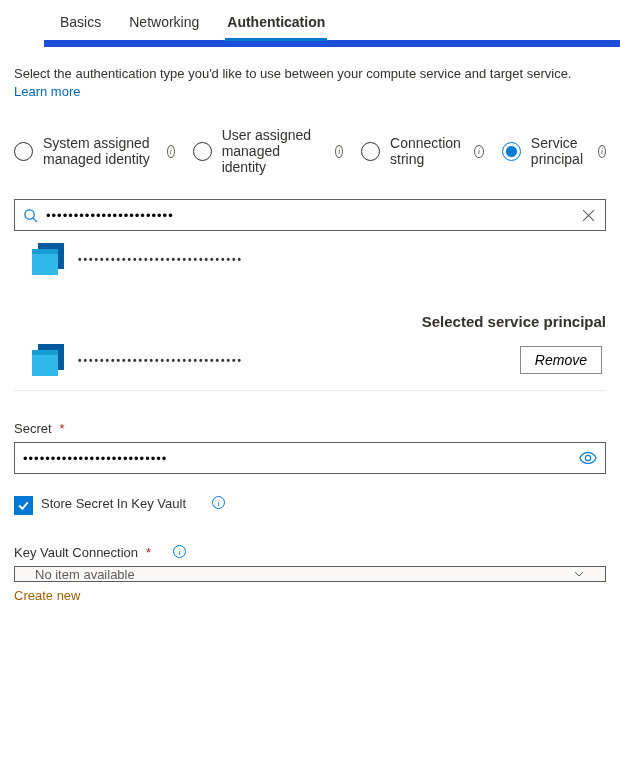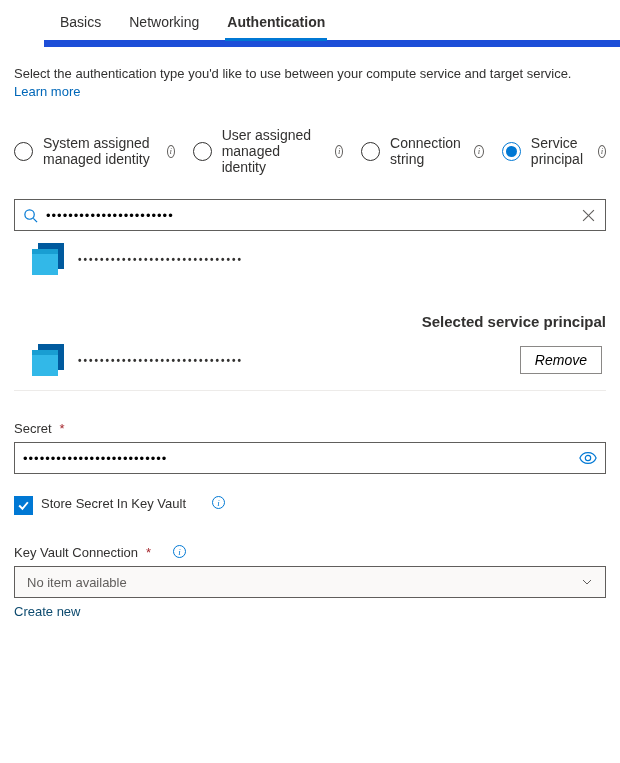--- a/index.html
+++ b/index.html
@@ -210,10 +210,10 @@
     }
     .select-wrap {
       border: 1px solid #605e5c;
-      height: 32px;
-      display: flex;
-      align-items: center;
-      padding: 0 12px;
+      height: 16px;
+      display: flex;
+      align-items: center;
+      padding: 0 20px;
       background: #faf9f8;
       color: #605e5c;
       cursor: pointer;

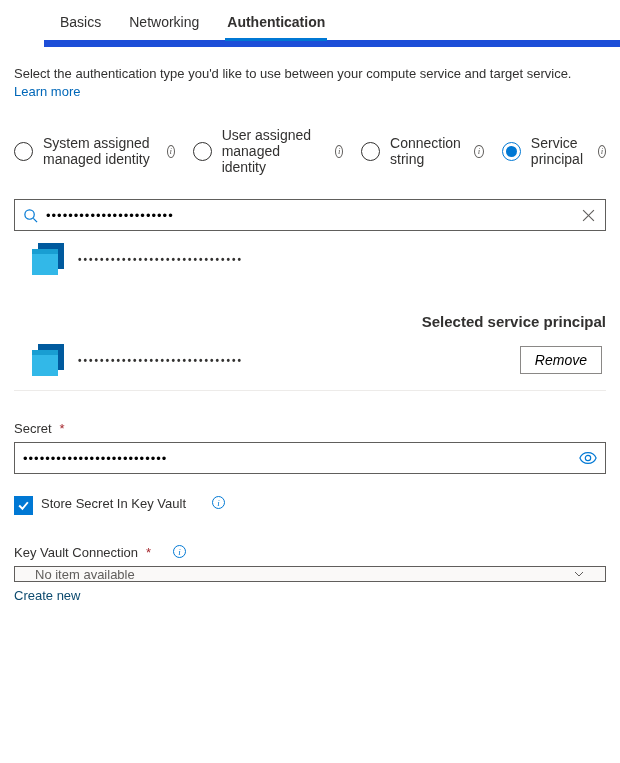--- a/index.html
+++ b/index.html
@@ -223,7 +223,7 @@
       display: inline-flex;
     }
     .create-new {
-      color: #0c4a6e;
+      color: #a16207;
       font-size: 13px;
       margin-top: 6px;
       cursor: pointer;

